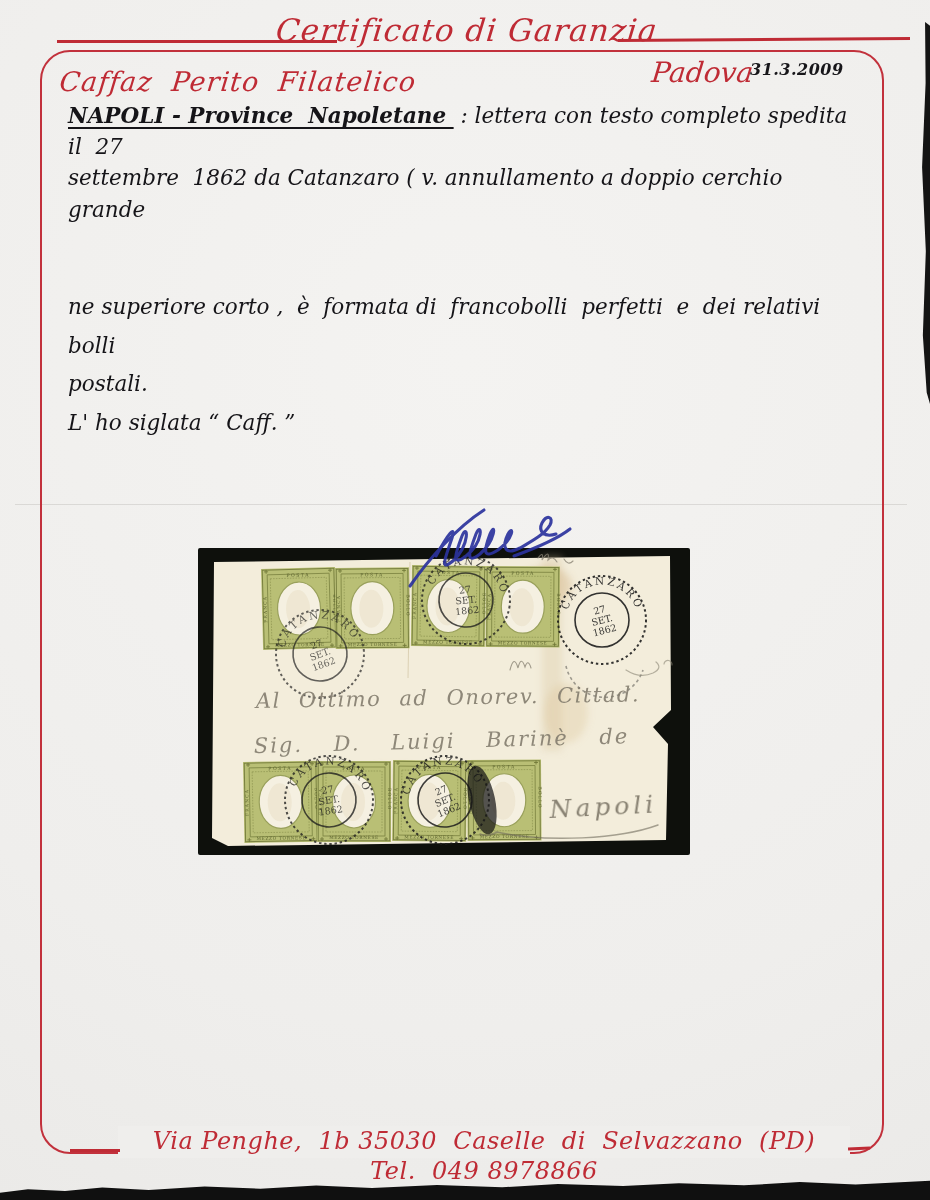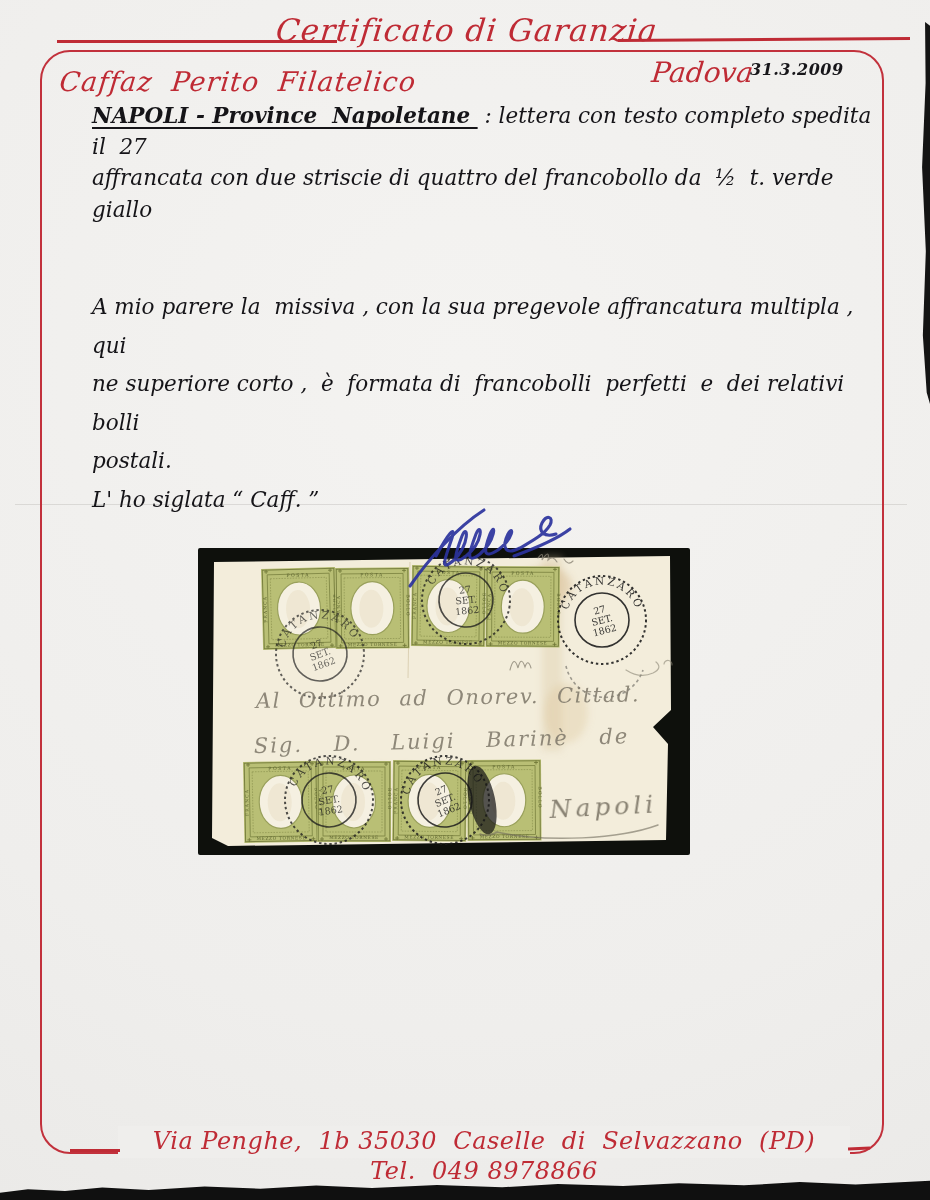--- a/index.html
+++ b/index.html
@@ -24,7 +24,7 @@
   .expert{left:58px;top:66px;font-size:27px;color:#bf2b35;font-style:italic;letter-spacing:1px;}
   .place{left:650px;top:56px;font-size:28px;color:#bf2b35;font-style:italic;}
   .cdate{left:750px;top:60px;font-size:16px;color:#17161a;font-style:italic;font-weight:bold;letter-spacing:0.5px;}
-  .para{left:68px;width:790px;color:#151418;font-style:italic;font-size:21.5px;margin-left:24px;}
+  .para{left:68px;width:790px;color:#151418;font-style:italic;font-size:21.5px;}
   .p1{top:100px;line-height:31.2px;}
   .p2{top:288px;line-height:38.5px;}
   .lead{font-weight:bold;text-decoration:underline;text-decoration-thickness:2px;text-underline-offset:4px;}

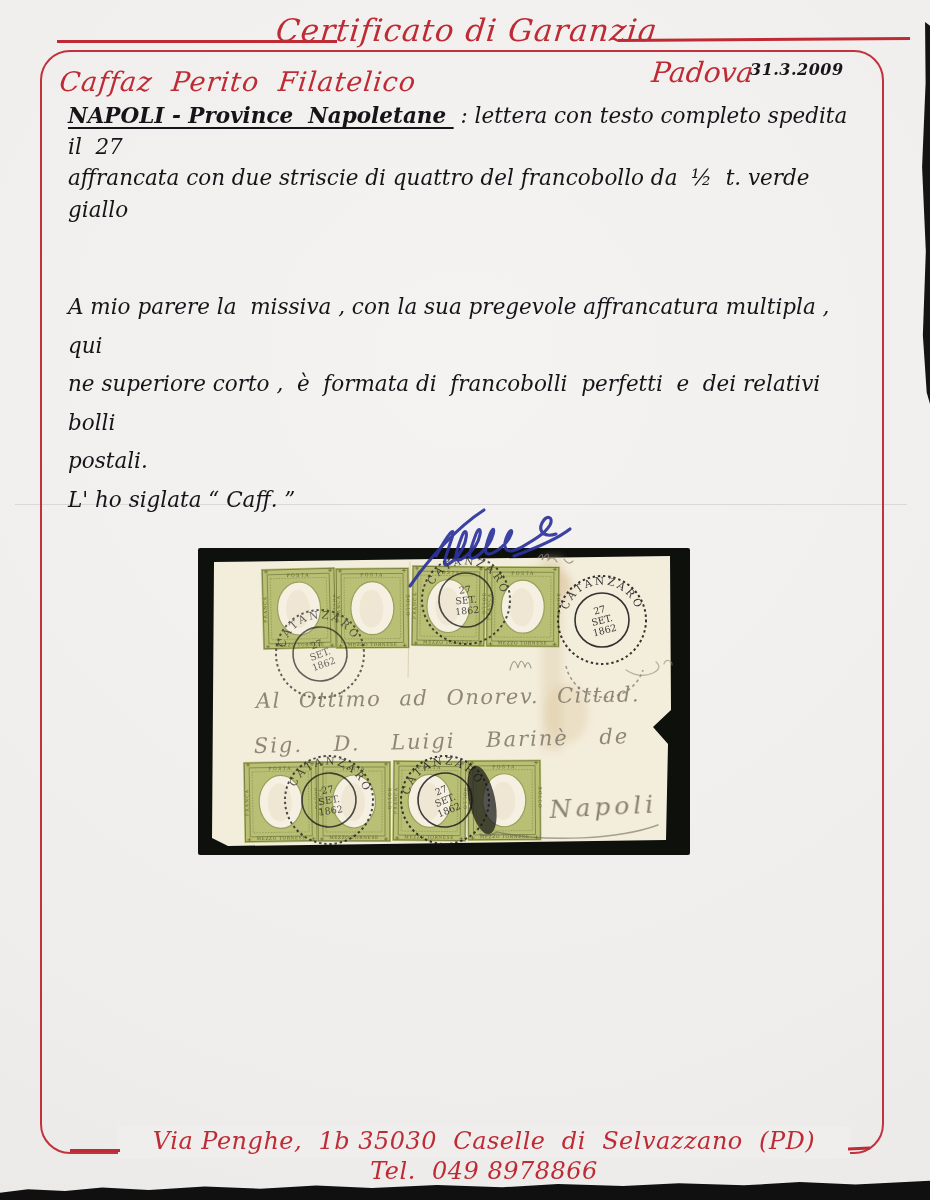--- a/index.html
+++ b/index.html
@@ -63,6 +63,7 @@
 
 <div class="abs para p1">
   <div class="t"><span class="lead t">NAPOLI - Province  Napoletane </span><span class="t"> : lettera con testo completo spedita il  27</span></div>
+  <div class="t">settembre  1862 da Catanzaro ( v. annullamento a doppio cerchio grande</div>
   <div class="t">affrancata con due striscie di quattro del francobollo da  ½  t. verde giallo</div>
 </div>
 

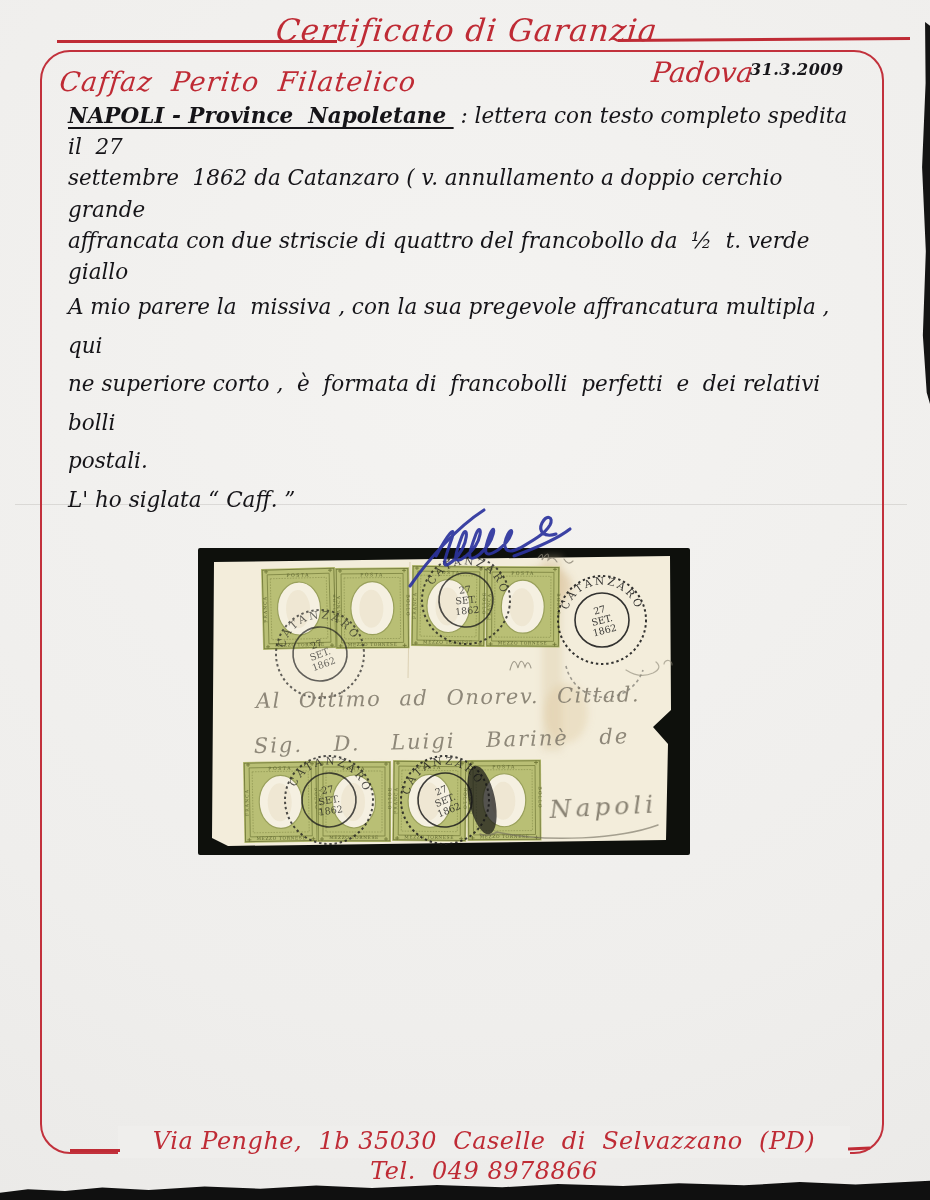--- a/index.html
+++ b/index.html
@@ -64,7 +64,6 @@
 <div class="abs para p1">
   <div class="t"><span class="lead t">NAPOLI - Province  Napoletane </span><span class="t"> : lettera con testo completo spedita il  27</span></div>
   <div class="t">settembre  1862 da Catanzaro ( v. annullamento a doppio cerchio grande</div>
-  <div class="t">affrancata con due striscie di quattro del francobollo da  ½  t. verde giallo</div>
 </div>
 
 <div class="abs para p2">

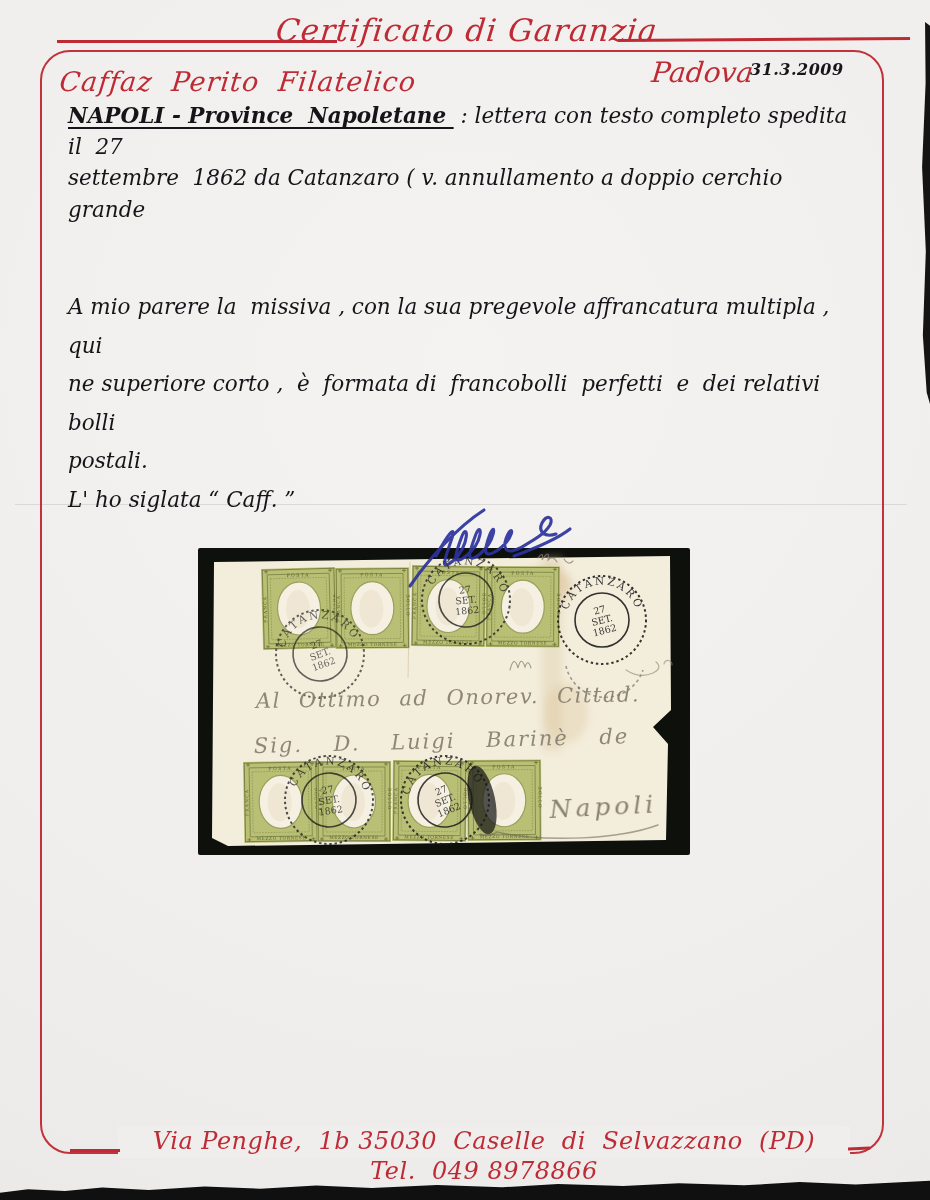--- a/index.html
+++ b/index.html
@@ -67,7 +67,6 @@
 </div>
 
 <div class="abs para p2">
-  <div class="t">A mio parere la  missiva , con la sua pregevole affrancatura multipla , qui</div>
   <div class="t">ne superiore corto ,  è  formata di  francobolli  perfetti  e  dei relativi  bolli</div>
   <div class="t">postali.</div>
   <div class="t">L' ho siglata “ Caff. ”</div>

